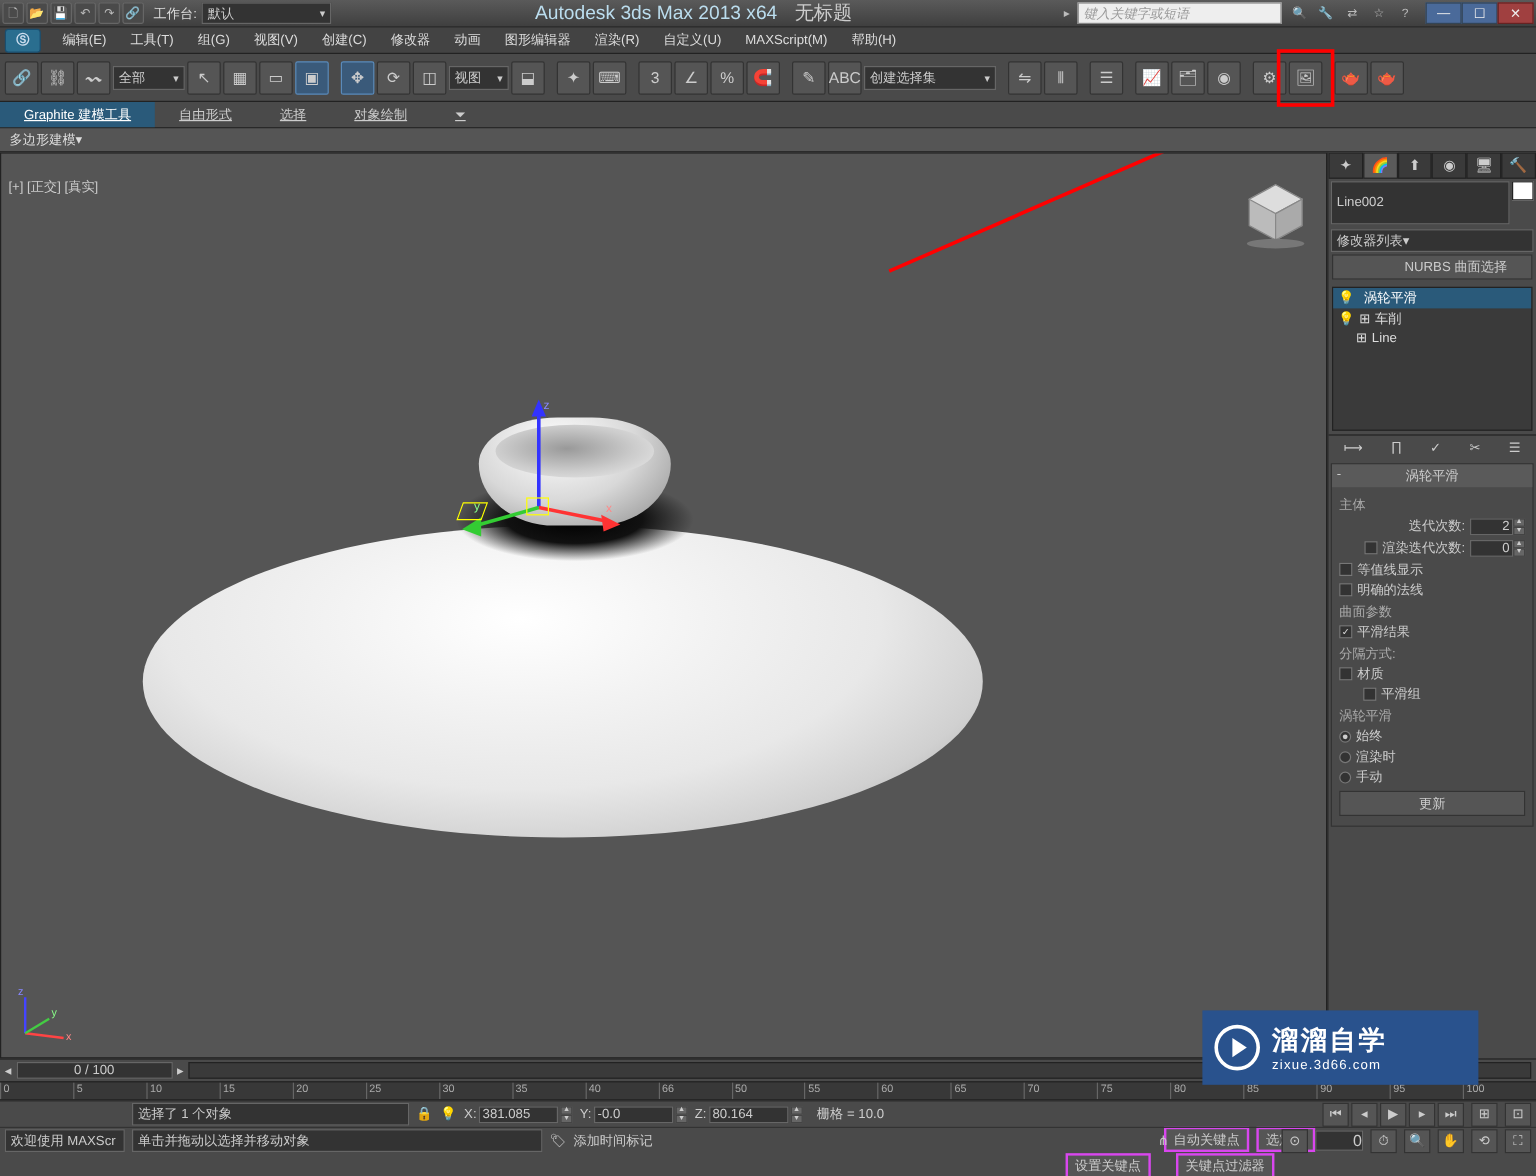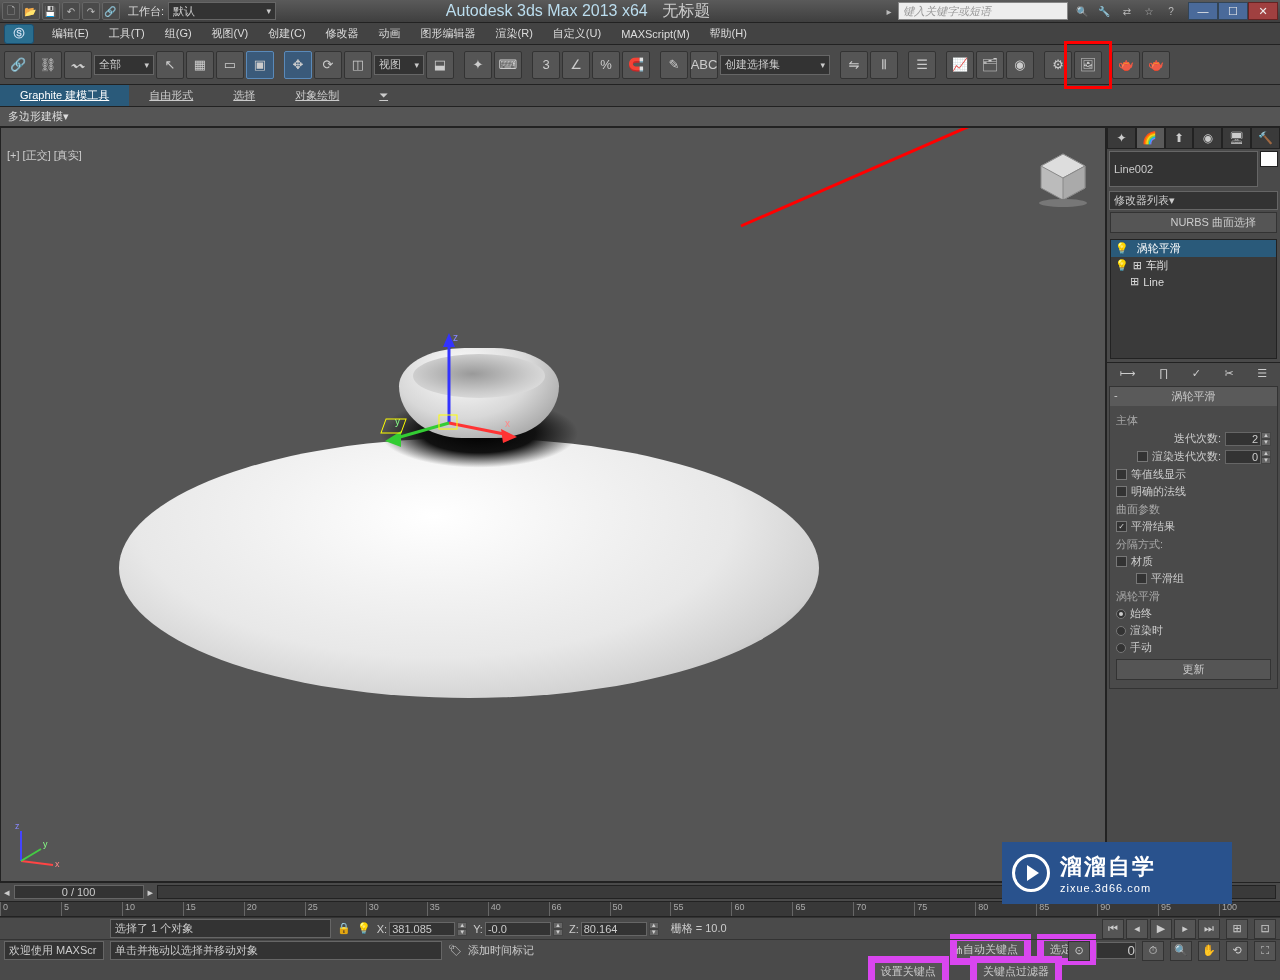--- a/index.html
+++ b/index.html
@@ -97,7 +97,7 @@
 .coord { display: flex; align-items: center; gap: 2px; }
 .coord-label { color: #ccc; }
 .coord input { width: 66px; background: #333; border: 1px solid #666; color: #ccc; padding: 0 2px; font-size: 11px; }
-.key-btn { background: #555; border: 7px solid #d946ef; color: #ccc; padding: 1px 6px; margin-top: 41px; }
+.key-btn { background: #555; border: 2px solid #d946ef; color: #ccc; padding: 1px 6px; margin-top: 41px; }
 .play-controls { display: flex; gap: 2px; }
 .play-btn { width: 22px; height: 20px; background: #555; border: 1px solid #333; color: #ccc; display: flex; align-items: center; justify-content: center; }
 

